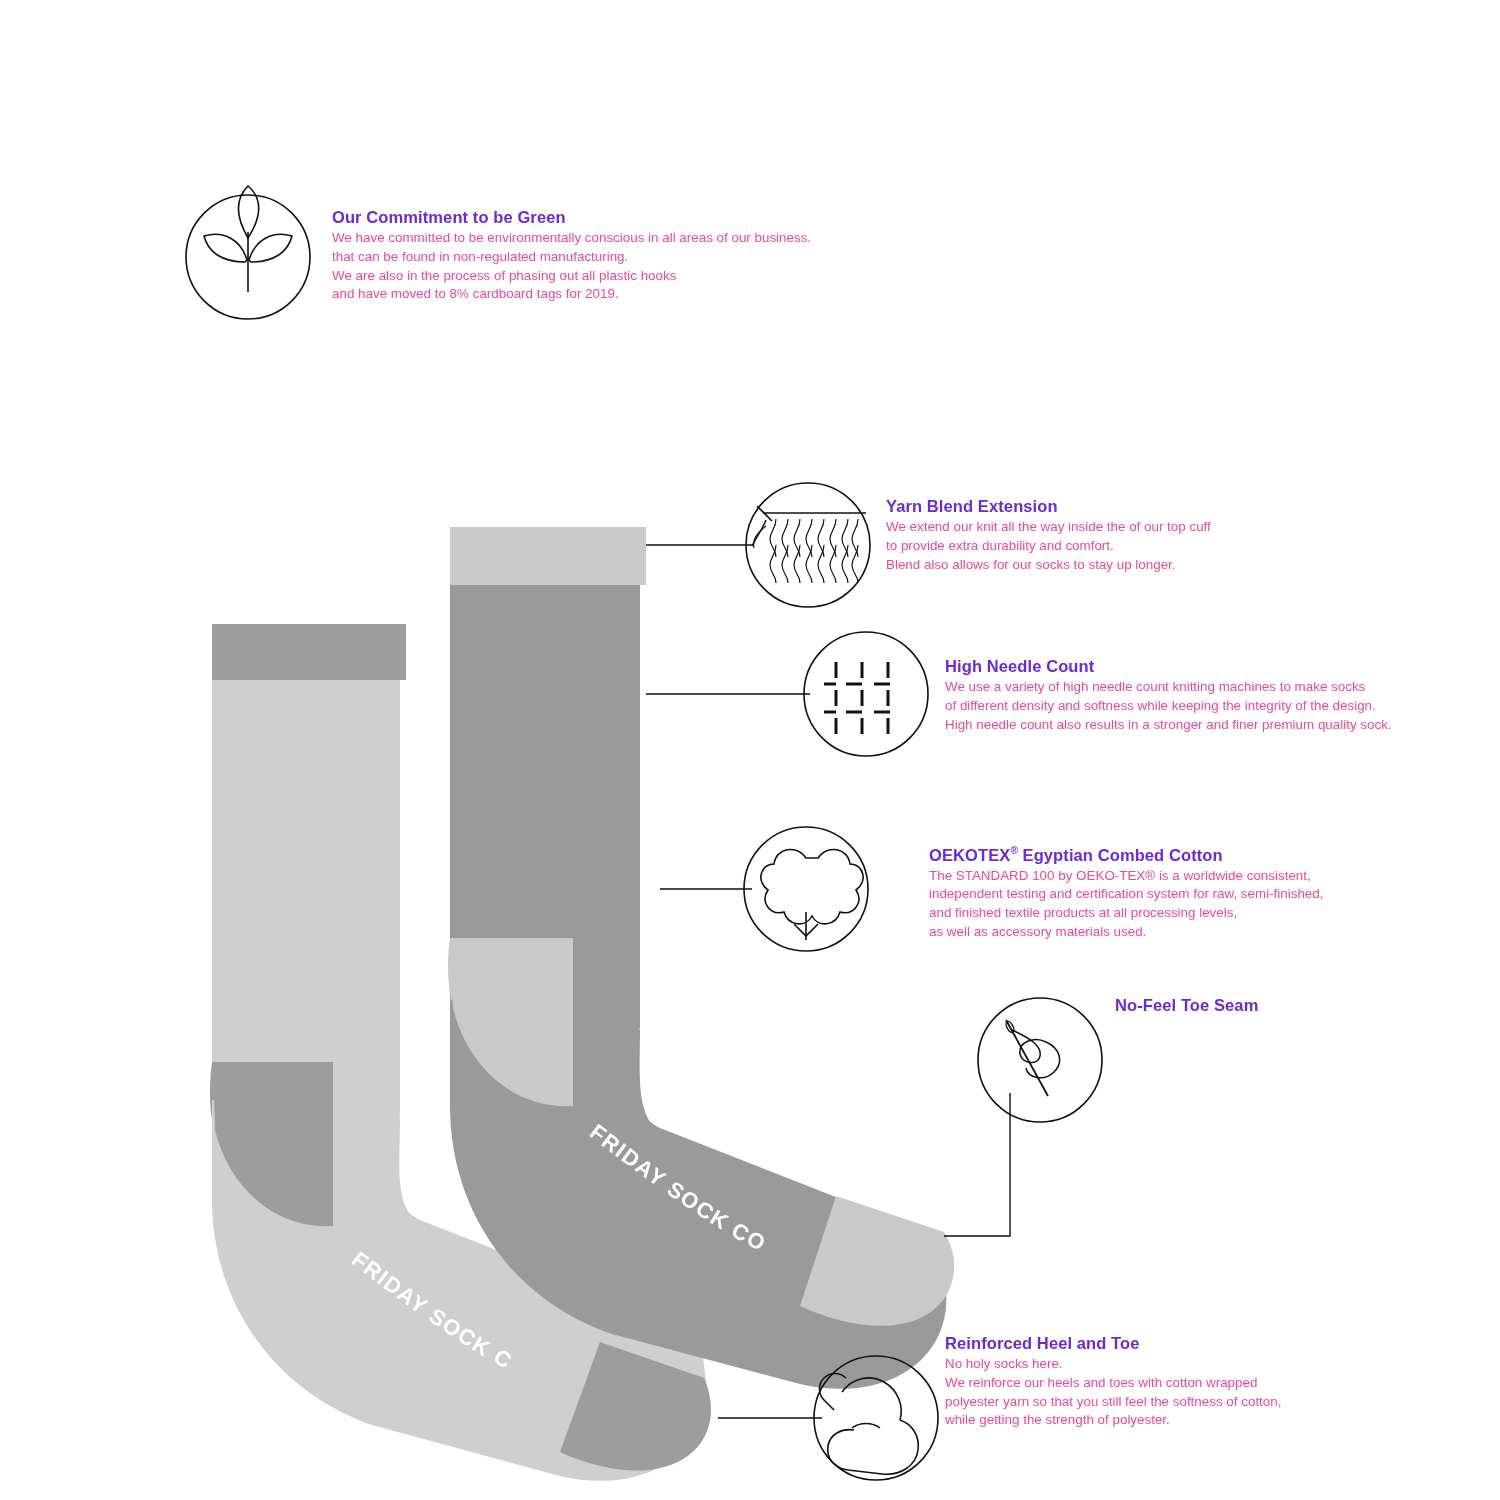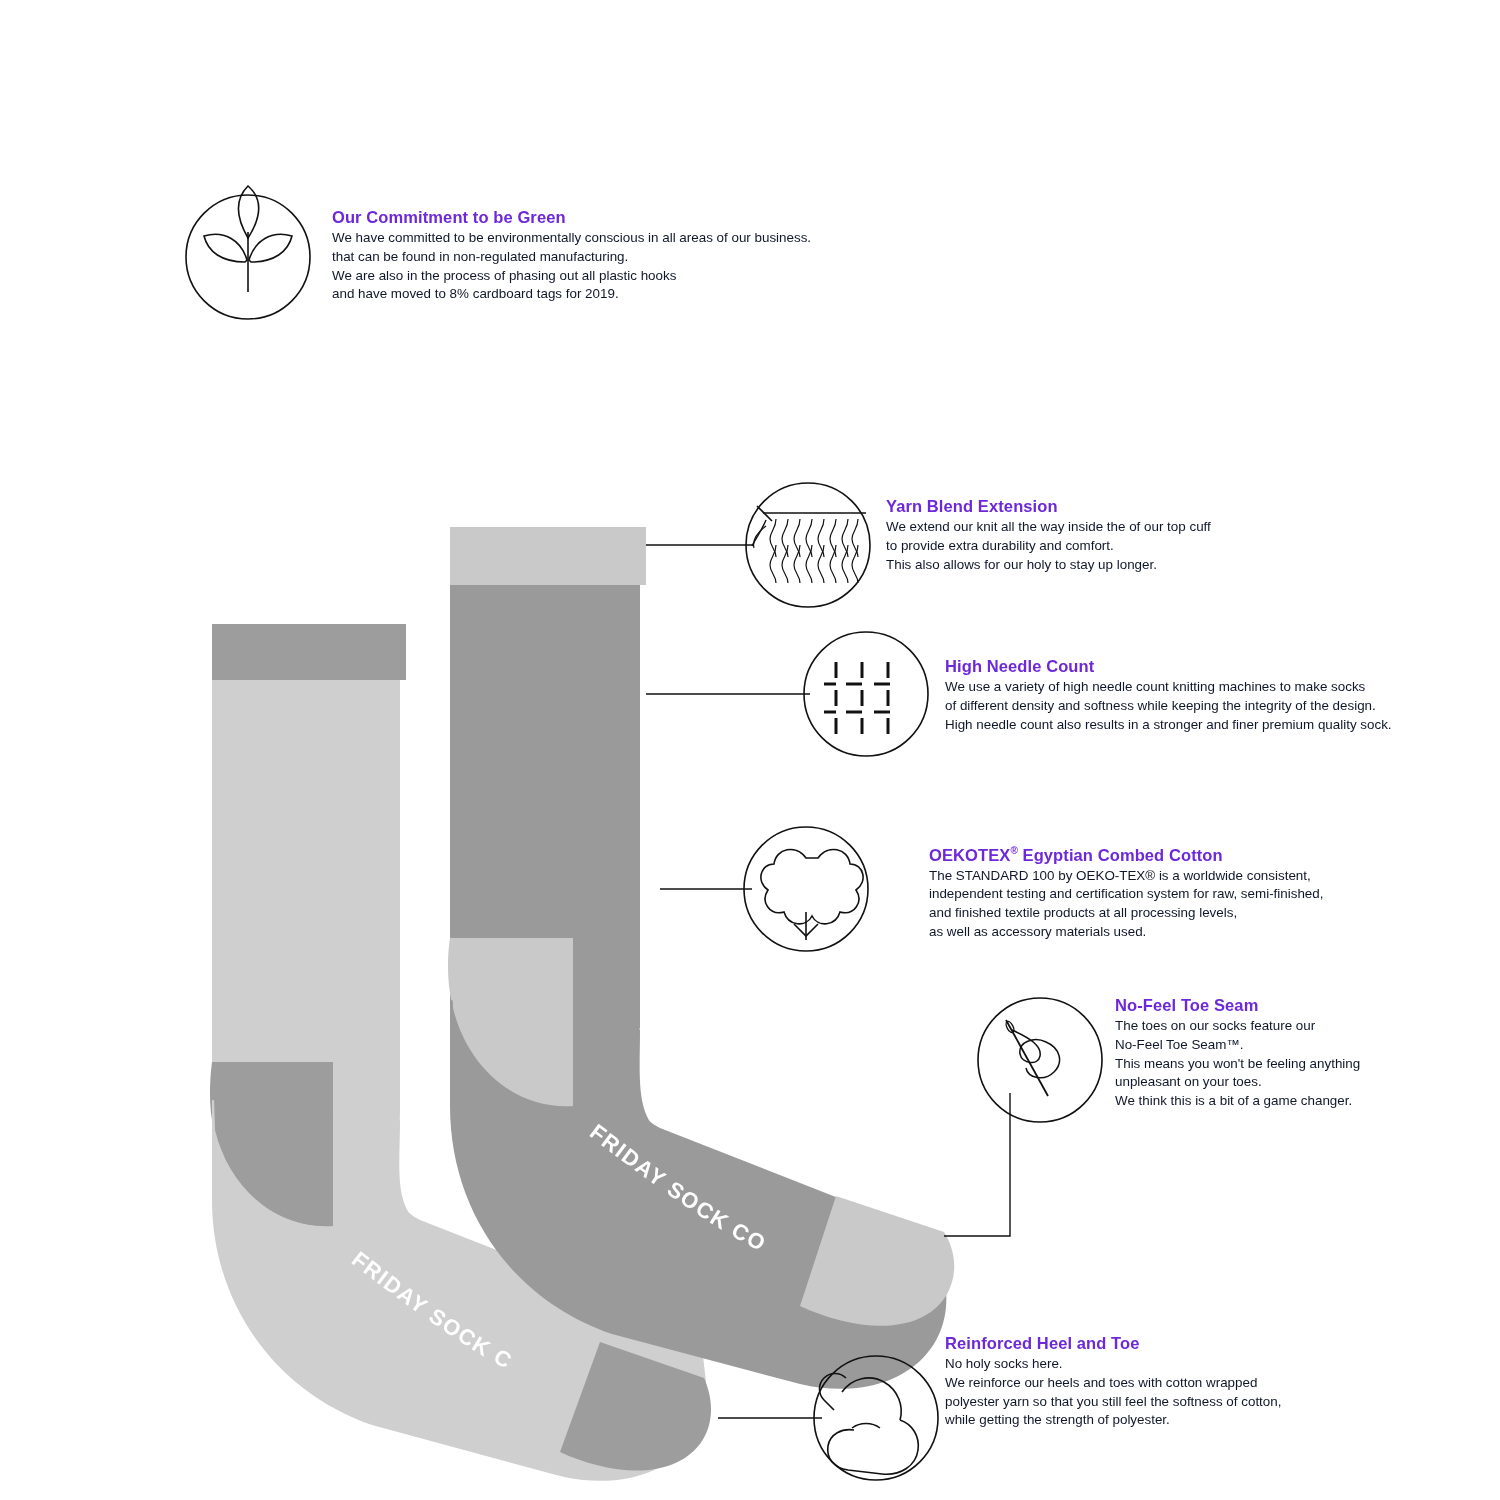--- a/index.html
+++ b/index.html
@@ -46,7 +46,7 @@
   .feature .body {
     font-size: 13.4px;
     line-height: 1.40;
-    color: #0f172a;
+    color: #ec4899;
   }
   .feature .body div {
     white-space: nowrap;

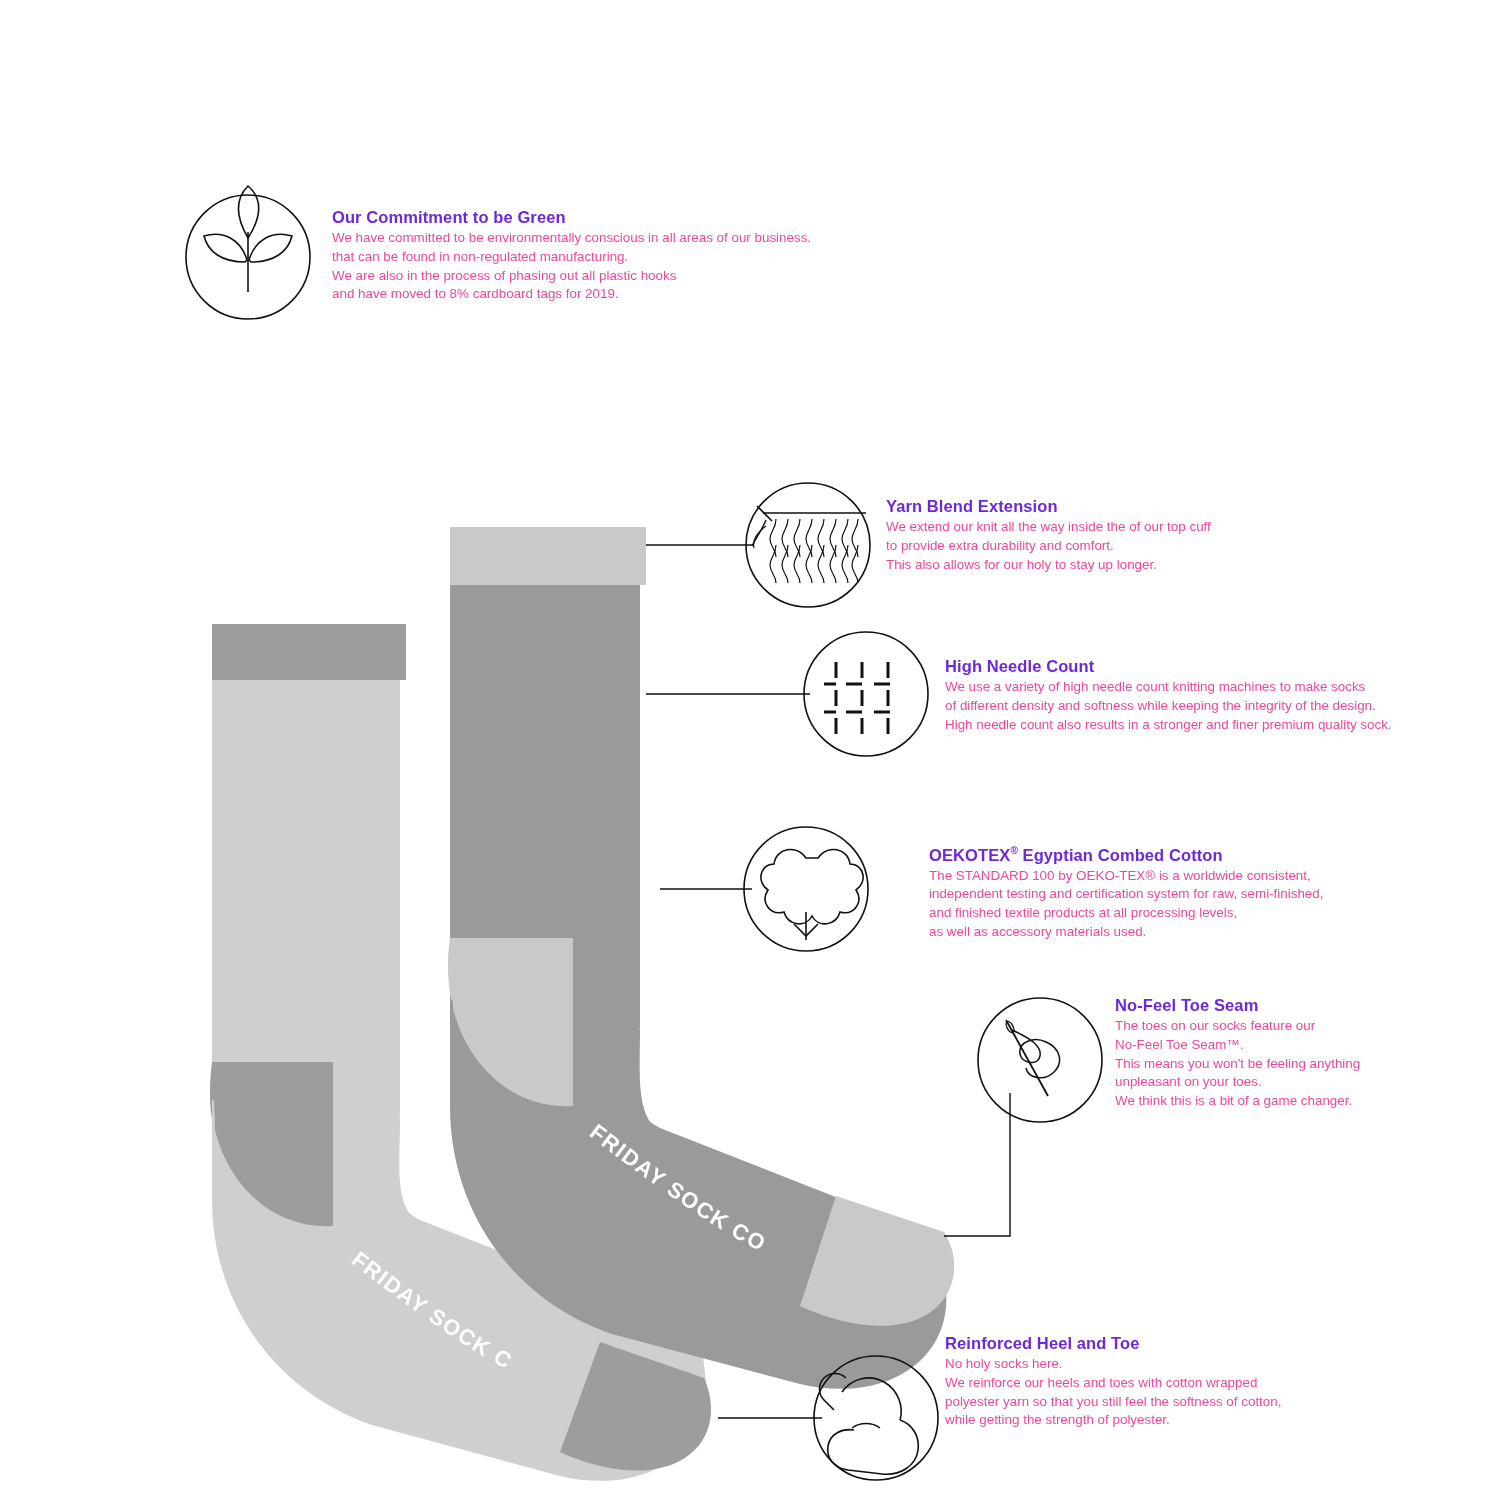--- a/index.html
+++ b/index.html
@@ -218,7 +218,7 @@
     <div class="body">
       <div>We extend our knit all the way inside the of our top cuff</div>
       <div>to provide extra durability and comfort.</div>
-      <div>This also allows for our holy to stay up longer.</div>
+      <div>Blend also allows for our socks to stay up longer.</div>
     </div>
   </div>
 

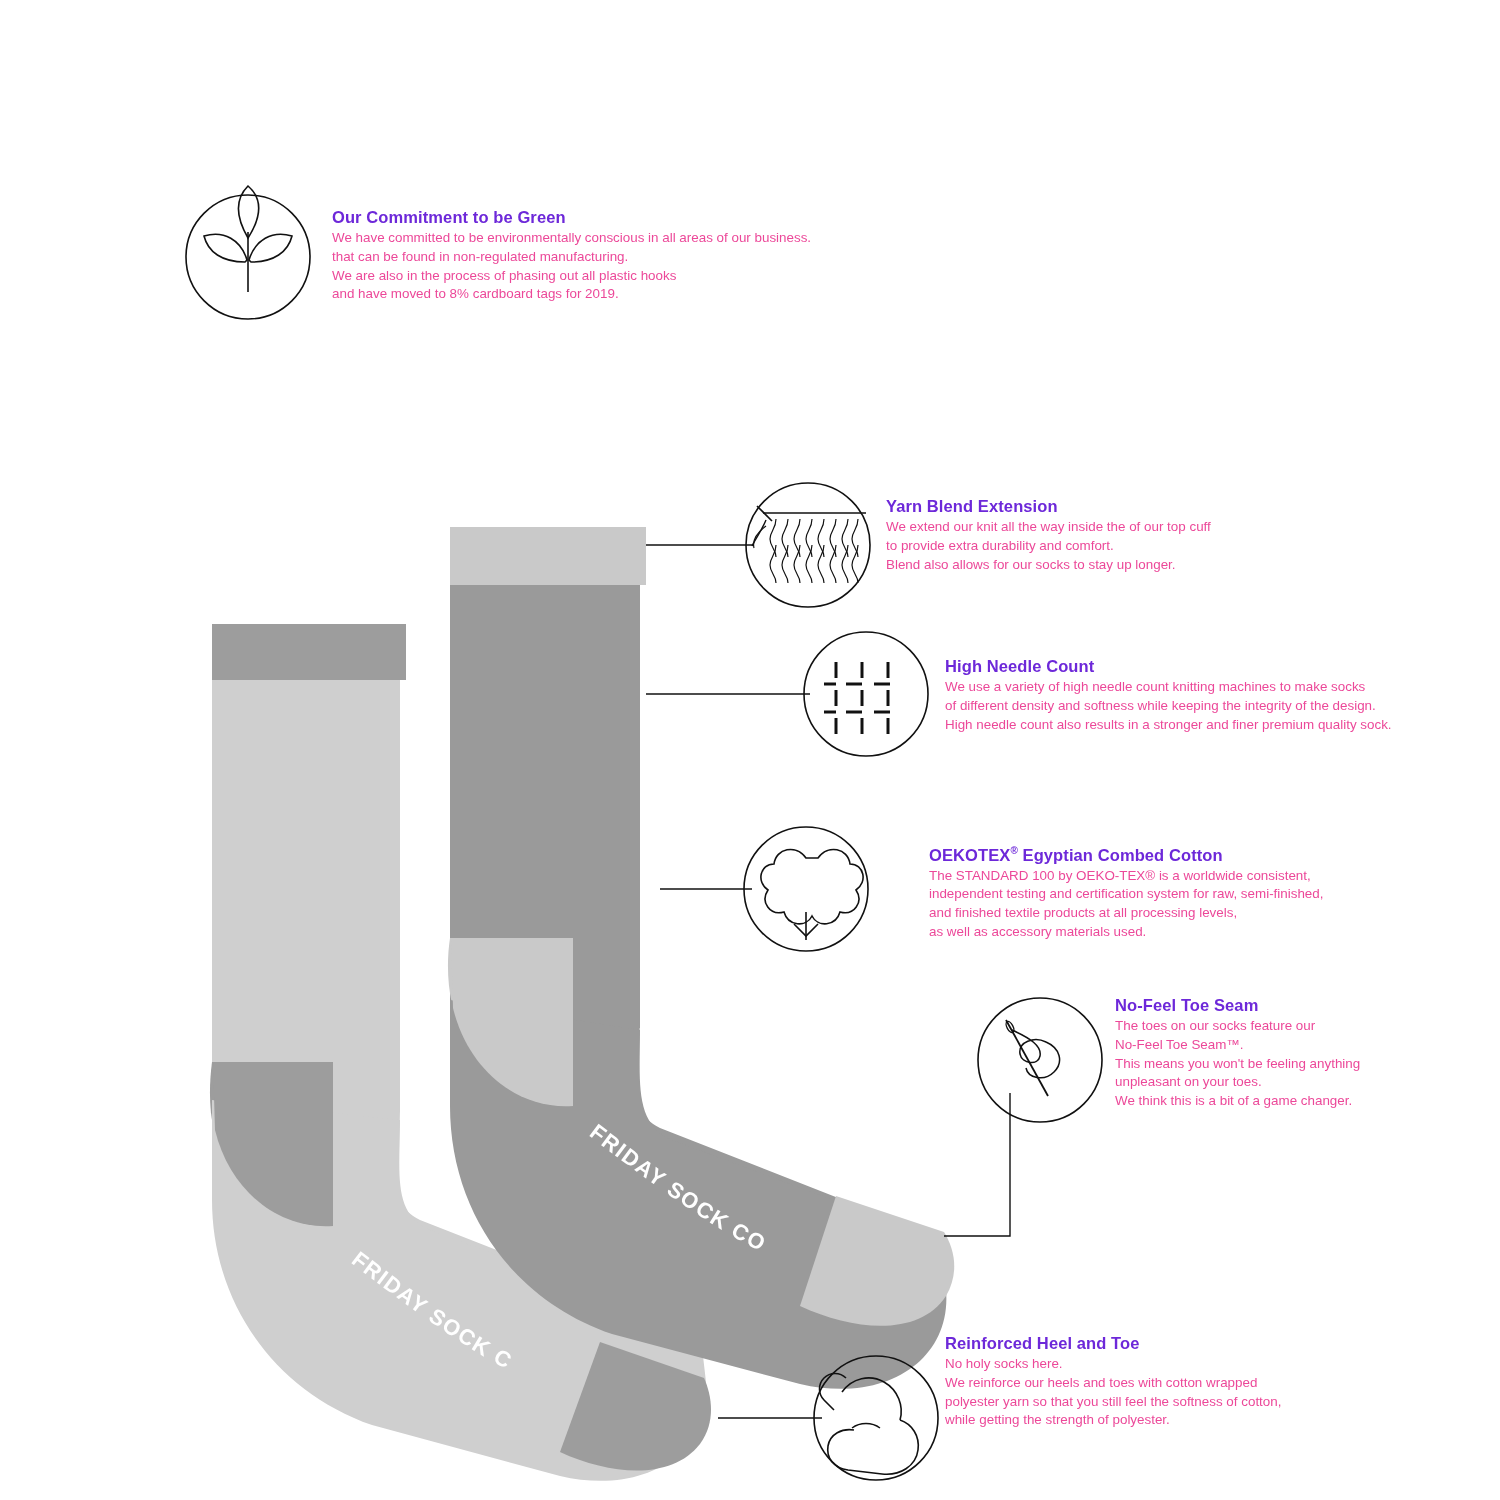--- a/index.html
+++ b/index.html
@@ -243,13 +243,6 @@
 
   <div class="feature" id="f-toe">
     <div class="title">No-Feel Toe Seam</div>
-    <div class="body">
-      <div>The toes on our socks feature our</div>
-      <div>No-Feel Toe Seam™.</div>
-      <div>This means you won't be feeling anything</div>
-      <div>unpleasant on your toes.</div>
-      <div>We think this is a bit of a game changer.</div>
-    </div>
   </div>
 
   <div class="feature" id="f-heel">

